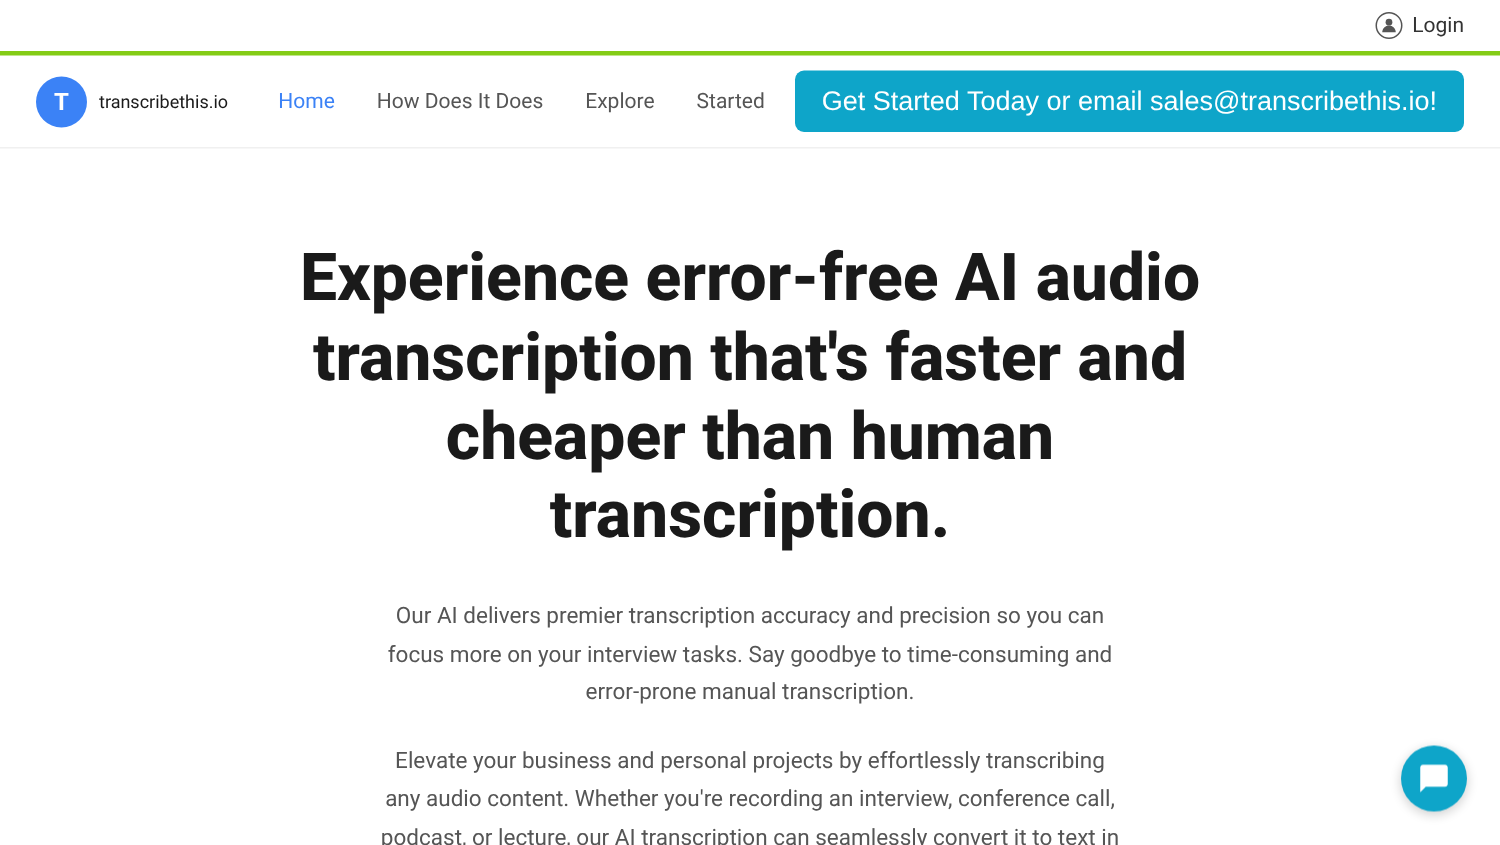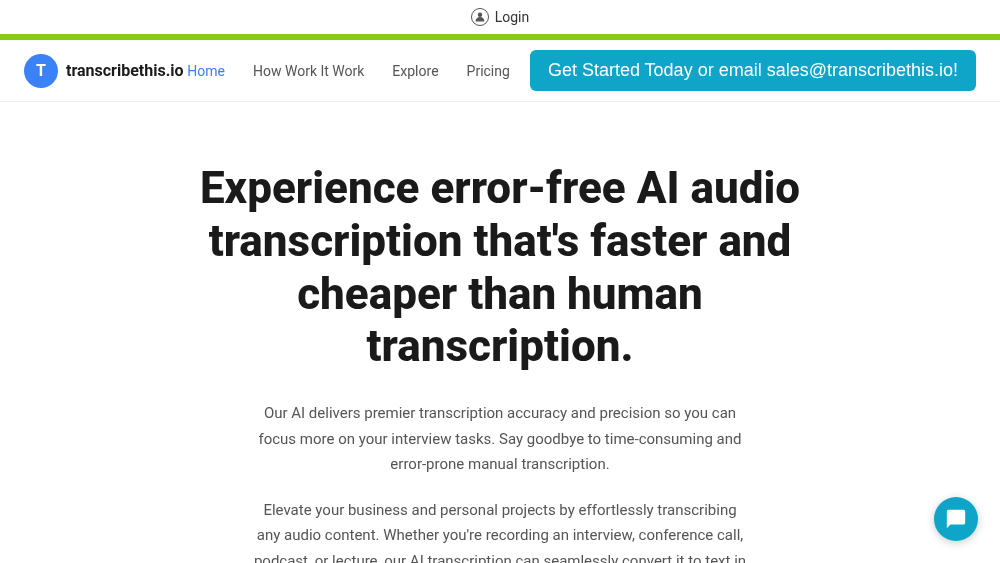--- a/index.html
+++ b/index.html
@@ -19,9 +19,9 @@
     
     .top-bar {
       display: flex;
-      justify-content: center;
+      justify-content: flex-end;
       padding: 8px 24px;
-      border-bottom: 6px solid #84cc16;
+      border-bottom: 3px solid #84cc16;
     }
 
     .login-link {

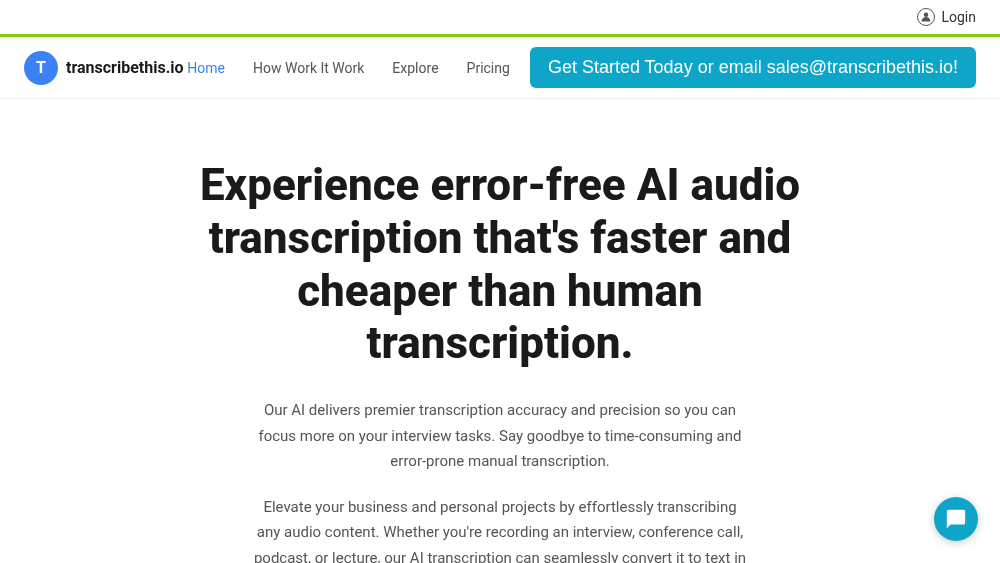--- a/index.html
+++ b/index.html
@@ -75,8 +75,8 @@
     }
 
     .logo-text {
-      font-size: 16px;
-      font-weight: 700;
+      font-size: 12px;
+      font-weight: 400;
       color: #1a1a1a;
     }
 

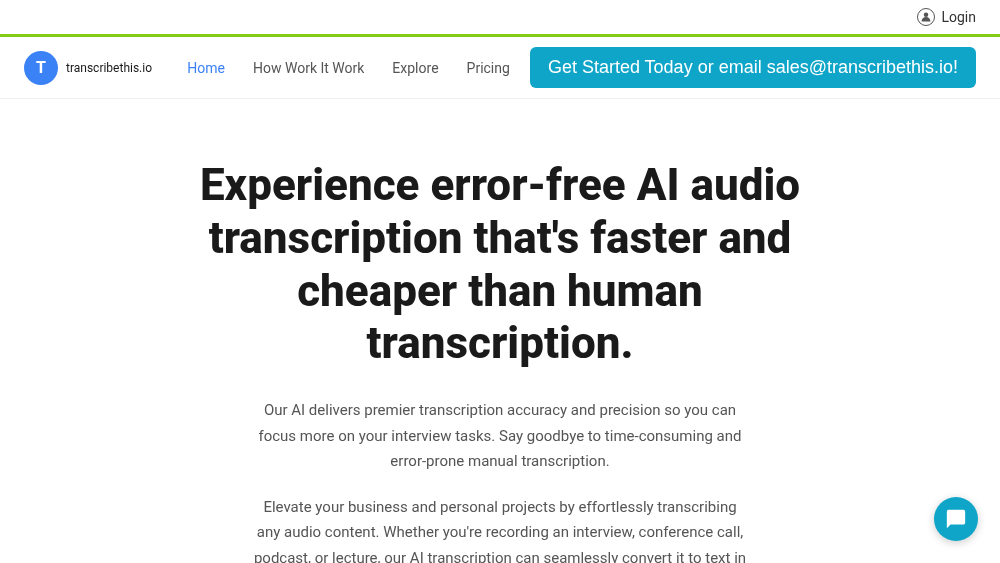--- a/index.html
+++ b/index.html
@@ -189,7 +189,7 @@
   </a>
   <div class="nav-links">
     <a class="nav-link active">Home</a>
-    <a class="nav-link">How Work It Work</a>
+    <a class="nav-link">How Does It Does</a>
     <a class="nav-link">Explore</a>
     <a class="nav-link">Pricing</a>
   </div>

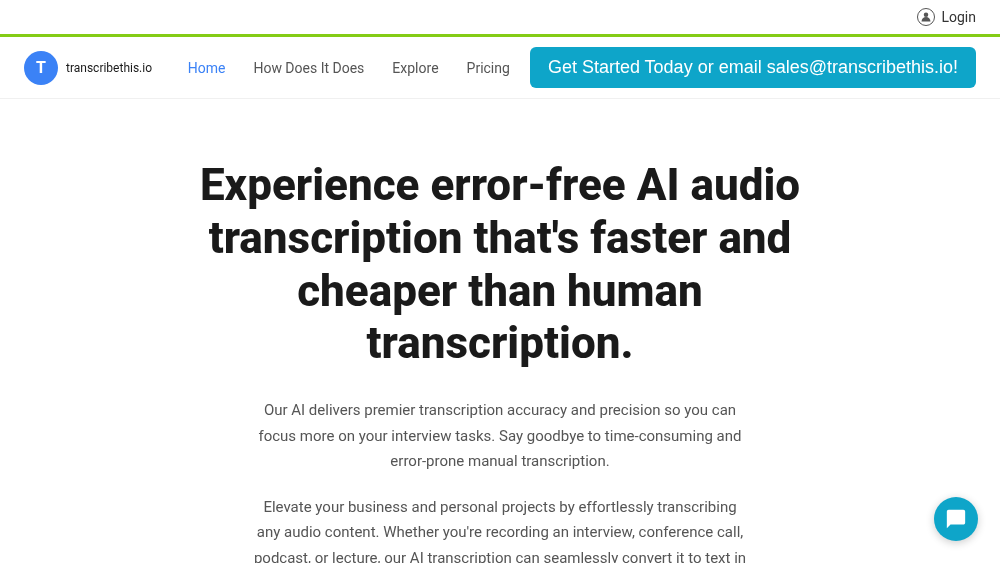--- a/index.html
+++ b/index.html
@@ -191,7 +191,7 @@
     <a class="nav-link active">Home</a>
     <a class="nav-link">How Does It Does</a>
     <a class="nav-link">Explore</a>
-    <a class="nav-link">Pricing</a>
+    <a class="nav-link">Started</a>
   </div>
   <button class="cta-button">Get Started Today or email sales@transcribethis.io!</button>
 </nav>

